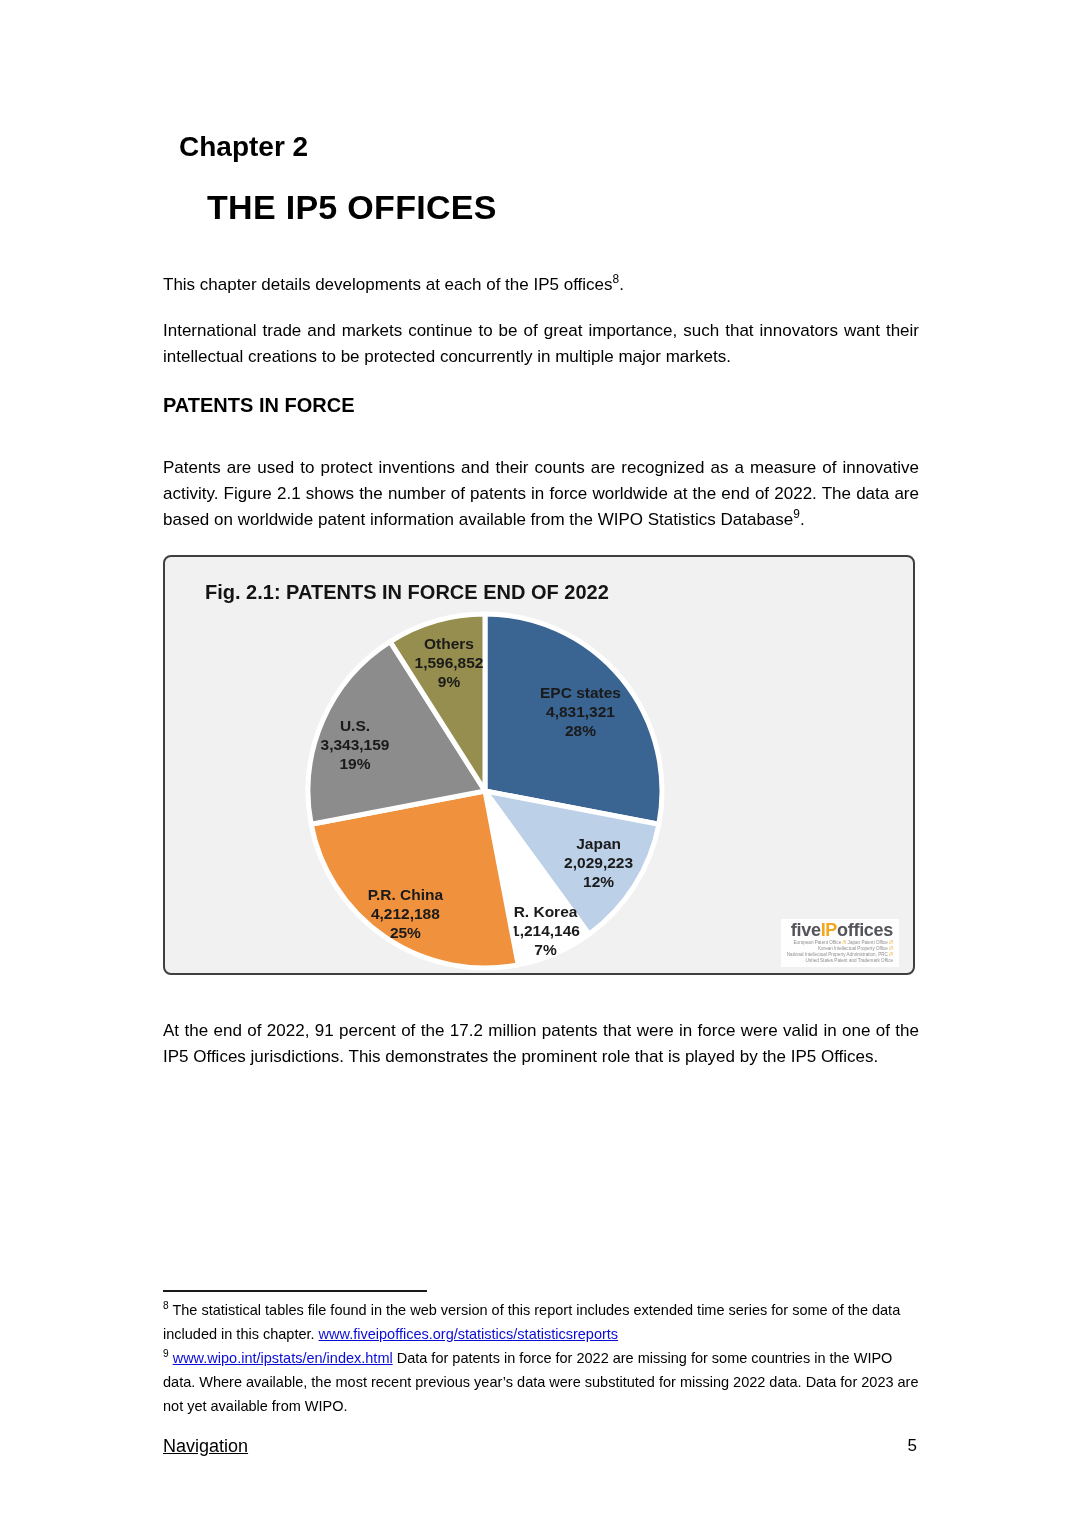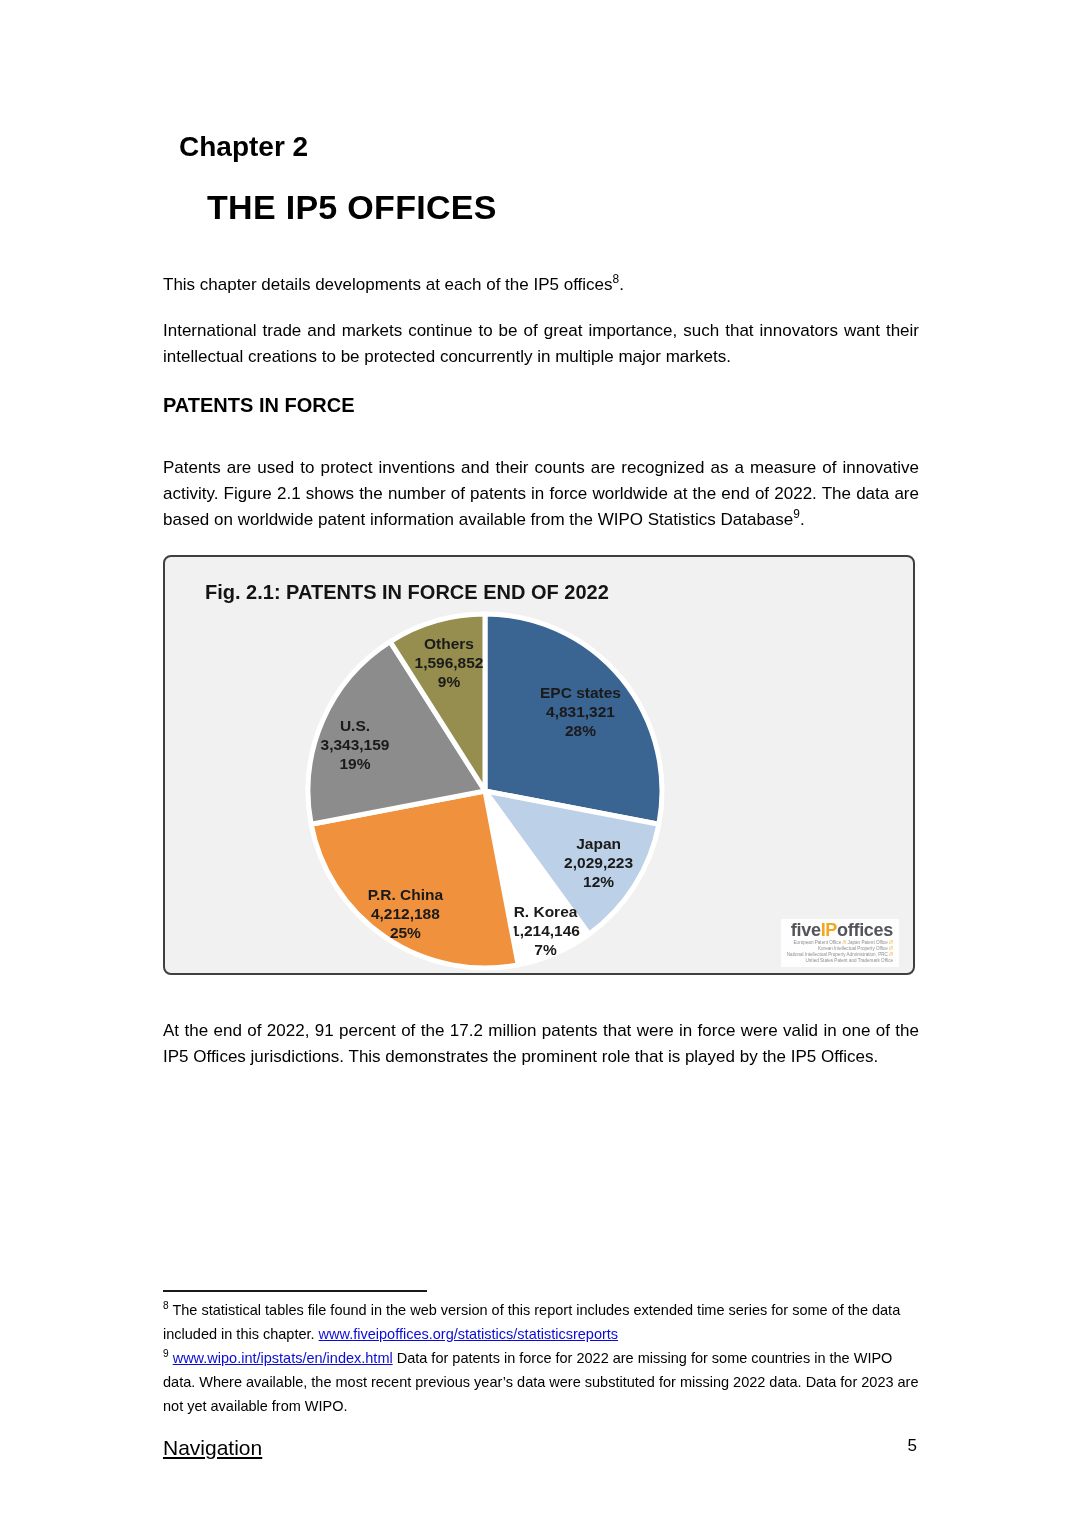--- a/index.html
+++ b/index.html
@@ -73,7 +73,7 @@
   .footnotes a{color:#0b0bd6;text-decoration:underline;cursor:pointer;}
   .footer-nav{
     position:absolute;left:163px;top:1436px;
-    font-size:21px;color:#000;text-decoration:underline;cursor:pointer;
+    font-size:18px;color:#000;text-decoration:underline;cursor:pointer;
   }
   .footer-page{
     position:absolute;right:163px;top:1436px;

